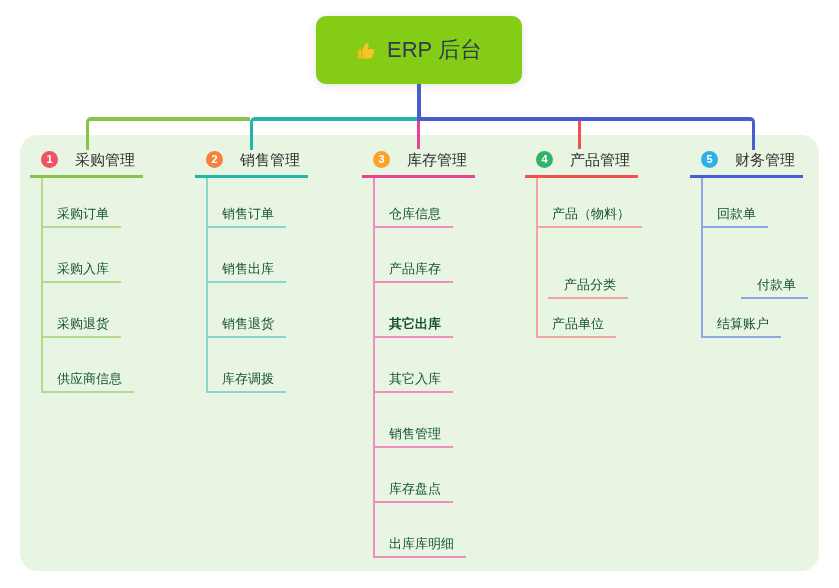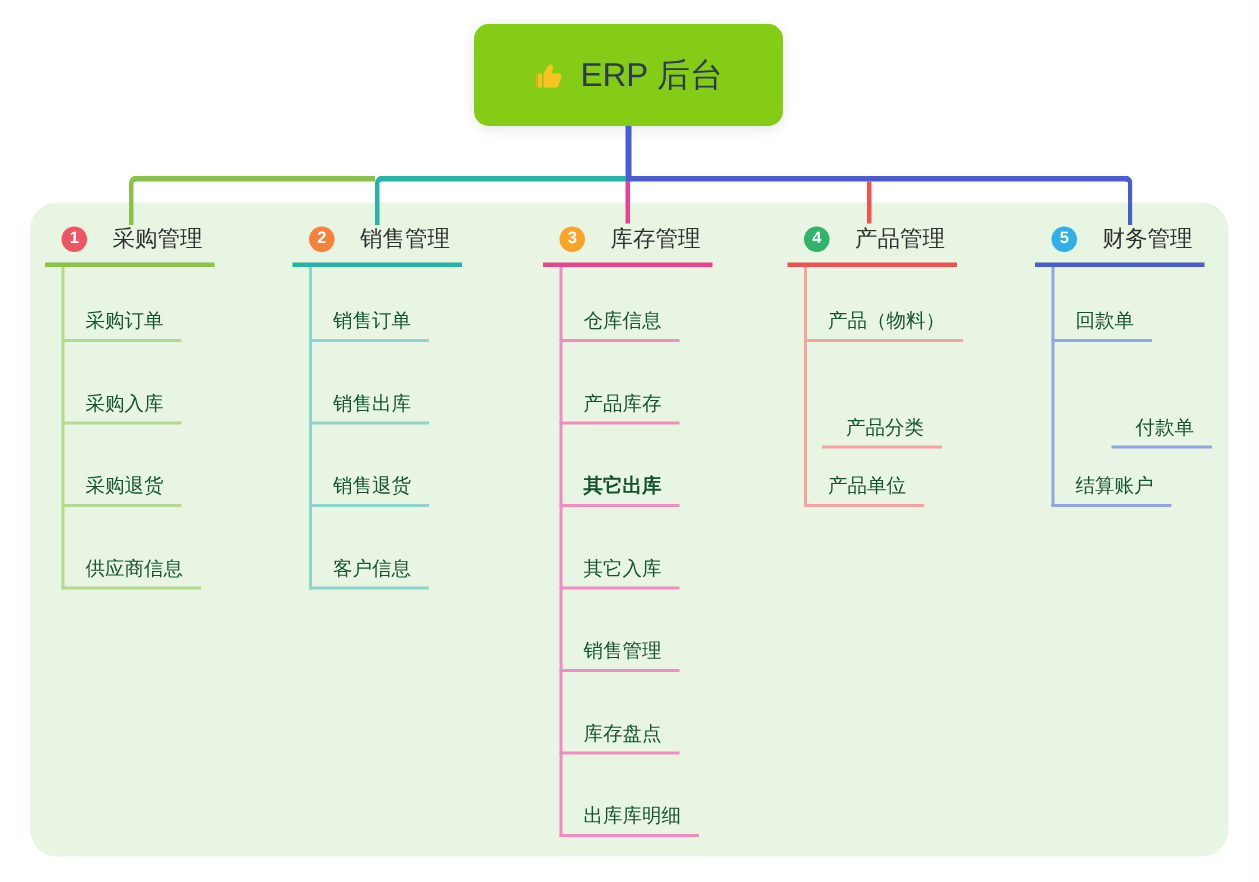--- a/index.html
+++ b/index.html
@@ -60,7 +60,7 @@
     <div class="abs child" style="left: 206px; top: 196px; border-bottom-color: rgb(142, 211, 204);">销售订单</div>
     <div class="abs child" style="left: 206px; top: 251px; border-bottom-color: rgb(142, 211, 204);">销售出库</div>
     <div class="abs child" style="left: 206px; top: 306px; border-bottom-color: rgb(142, 211, 204);">销售退货</div>
-    <div class="abs child" style="left: 206px; top: 361px; border-bottom-color: rgb(142, 211, 204);">客户信息</div>
+    <div class="abs child" style="left: 206px; top: 361px; border-bottom-color: rgb(142, 211, 204);">库存调拨</div>
     <div class="abs bheader" style="left: 373px; top: 150px;">
       <span class="badge" style="background: rgb(247, 164, 40);">3</span>
       <span class="btitle">库存管理</span>

